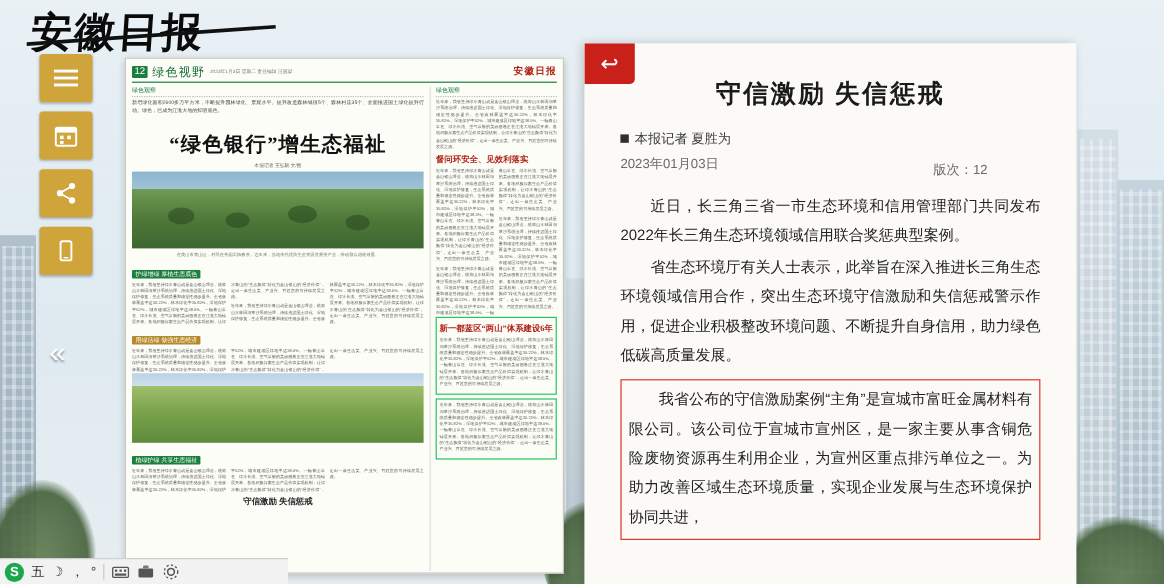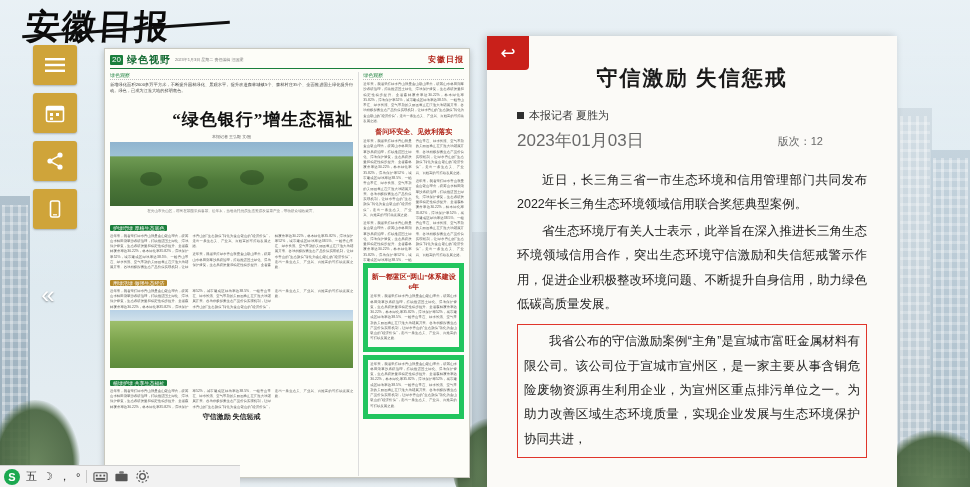--- a/index.html
+++ b/index.html
@@ -271,7 +271,7 @@
 
 <div id="paper">
   <div class="pg-head">
-    <span class="pg-num">20</span>
+    <span class="pg-num">12</span>
     <span class="pg-title">绿色视野</span>
     <span class="pg-sub">2023年1月3日 星期二 责任编辑 汪国梁</span>
     <span class="sp"></span>

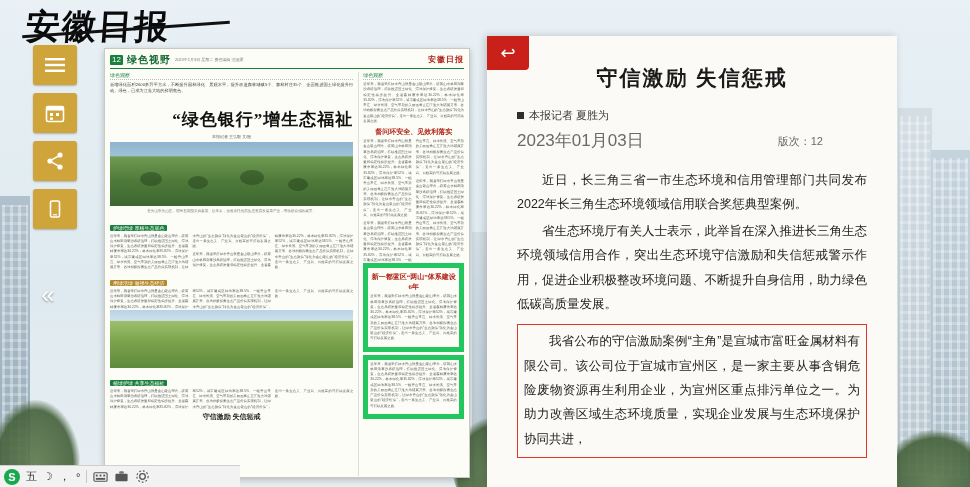--- a/index.html
+++ b/index.html
@@ -101,7 +101,7 @@
     background: #1a7f3c; color: #fff; font-size: 8px; line-height: 10px;
     padding: 0 2px; border-radius: 1px;
   }
-  .pg-title { font-family: "Liberation Serif", serif; font-size: 10px; font-weight: bold; color: #146b33; letter-spacing: 1px; }
+  .pg-title { font-family: "Liberation Serif", serif; font-size: 10px; font-weight: normal; color: #146b33; letter-spacing: 1px; }
   .pg-sub { font-size: 4px; color: #777; }
   .pg-head .sp { flex: 1; }
   .pg-flag { font-family: "Liberation Serif", serif; font-size: 8px; font-weight: bold; color: #b02418; letter-spacing: 1px; }

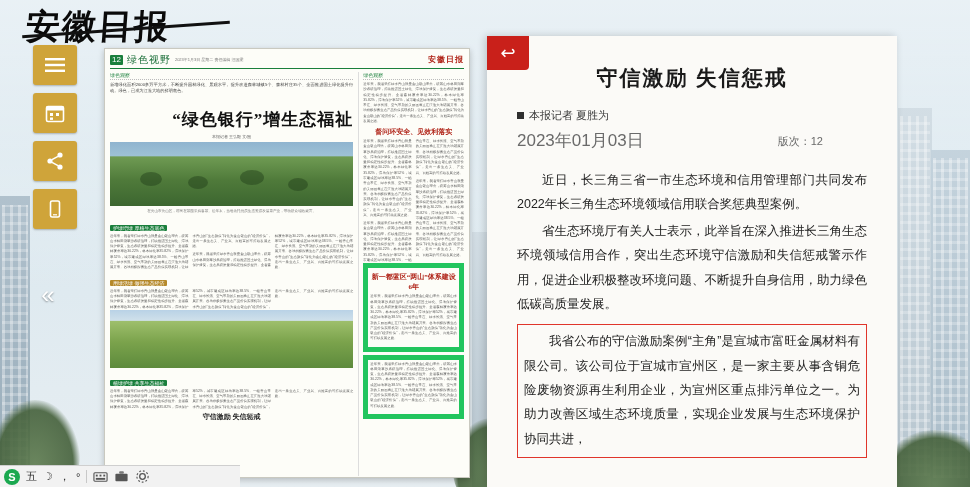--- a/index.html
+++ b/index.html
@@ -116,7 +116,7 @@
   }
   .headline {
     font-family: "Liberation Serif", serif;
-    font-size: 17px; font-weight: bold; color: #111; text-align: right;
+    font-size: 17px; font-weight: bold; color: #111; text-align: center;
     letter-spacing: 1px; margin: 13px 0 3px;
   }
   .byline { font-size: 4px; color: #666; text-align: center; margin-bottom: 3px; }

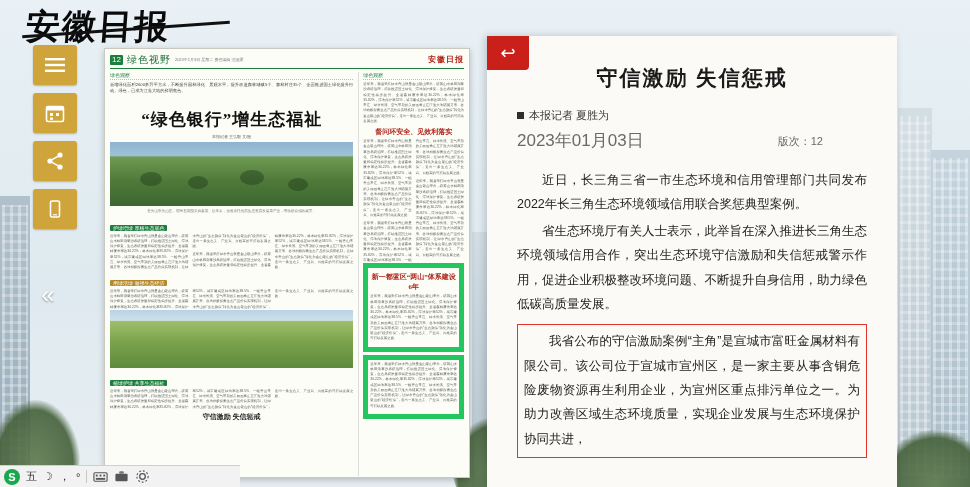--- a/index.html
+++ b/index.html
@@ -143,7 +143,7 @@
     padding: 0 3px; margin: 2px 0; border-radius: 1px;
   }
   .subhead.alt { background: #b5892a; }
-  .side-title { font-family: "Liberation Serif", serif; font-size: 7px; font-weight: bold; color: #b02418; text-align: center; margin: 2px 0; }
+  .side-title { font-family: "Liberation Serif", serif; font-size: 7px; font-weight: bold; color: #b02418; margin: 2px 0; }
   .side-box { border: 5px solid #22c55e; padding: 2px; margin-bottom: 3px; }
   .pg-foot { font-family: "Liberation Serif", serif; font-size: 7px; font-weight: bold; text-align: center; color: #222; margin-top: 2px; }
 

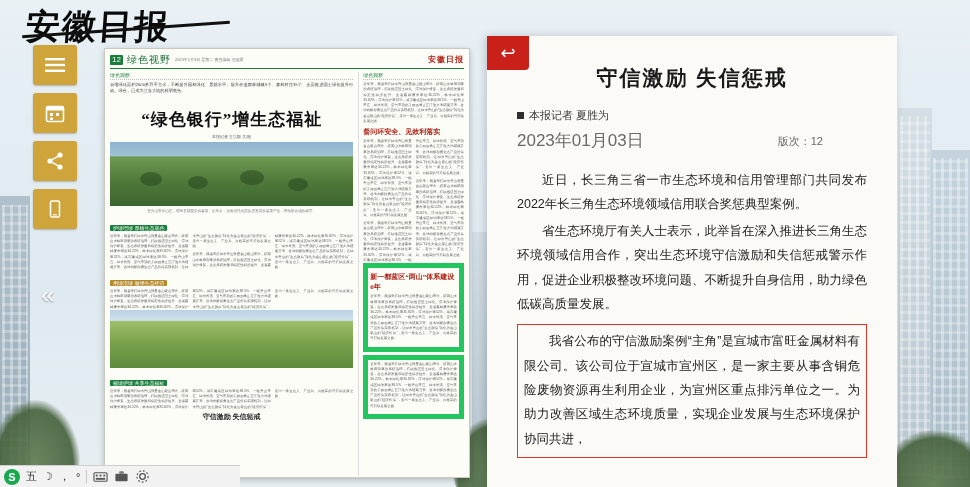--- a/index.html
+++ b/index.html
@@ -170,7 +170,7 @@
   }
   .meta-row { display: flex; align-items: center; gap: 5px; font-size: 11px; color: #3a3a3a; }
   .meta-sq { width: 7px; height: 7px; background: #2f2f2f; display: inline-block; }
-  .meta-date { font-size: 17px; color: #6a6a6a; margin-top: 6px; }
+  .meta-date { font-size: 11px; color: #6a6a6a; margin-top: 6px; }
   .meta-issue { position: absolute; right: 44px; font-size: 11px; color: #6a6a6a; }
   #meta-block { position: relative; }
   #article { margin-top: 16px; }

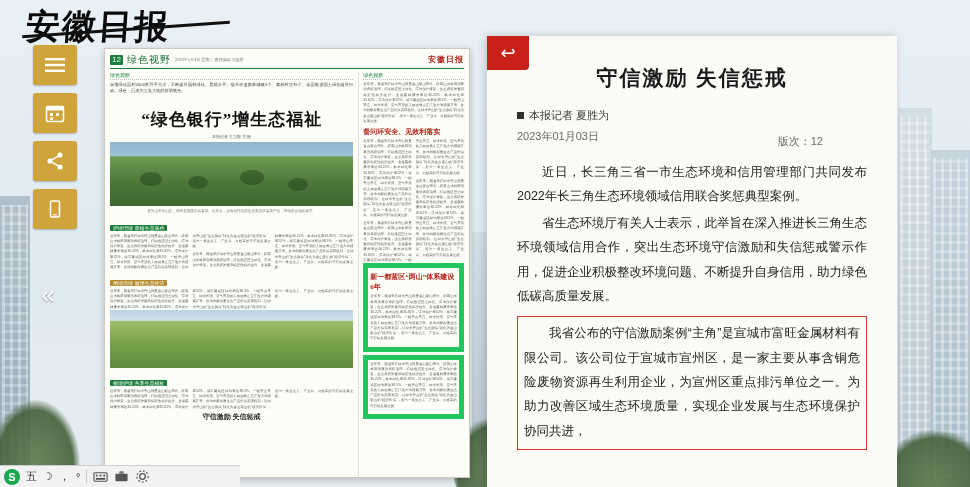--- a/index.html
+++ b/index.html
@@ -144,7 +144,7 @@
   }
   .subhead.alt { background: #b5892a; }
   .side-title { font-family: "Liberation Serif", serif; font-size: 7px; font-weight: bold; color: #b02418; margin: 2px 0; }
-  .side-box { border: 5px solid #22c55e; padding: 2px; margin-bottom: 3px; }
+  .side-box { border: 1px solid #22c55e; padding: 2px; margin-bottom: 3px; }
   .pg-foot { font-family: "Liberation Serif", serif; font-size: 7px; font-weight: bold; text-align: center; color: #222; margin-top: 2px; }
 
   

